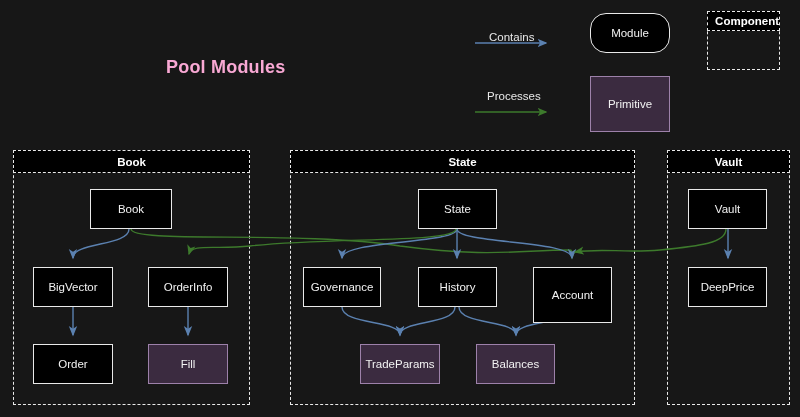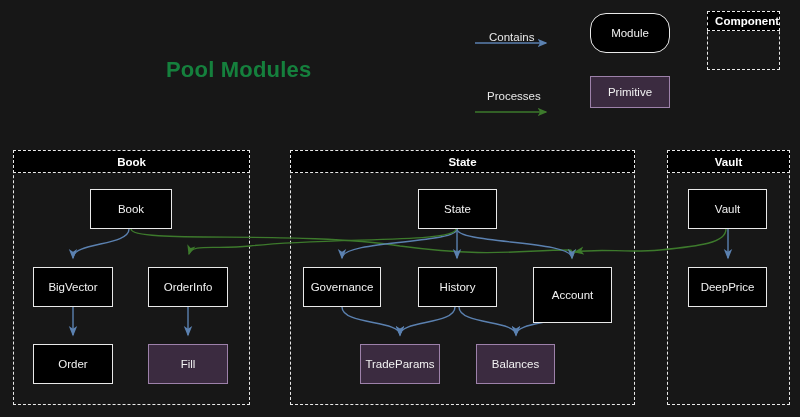--- a/index.html
+++ b/index.html
@@ -21,9 +21,9 @@
     position: absolute;
     left: 166px;
     top: 57px;
-    font-size: 22px;
+    font-size: 18px;
     font-weight: bold;
-    color: #15803d;
+    color: #f9a8d4;
     letter-spacing: 0.2px;
     white-space: nowrap;
   }

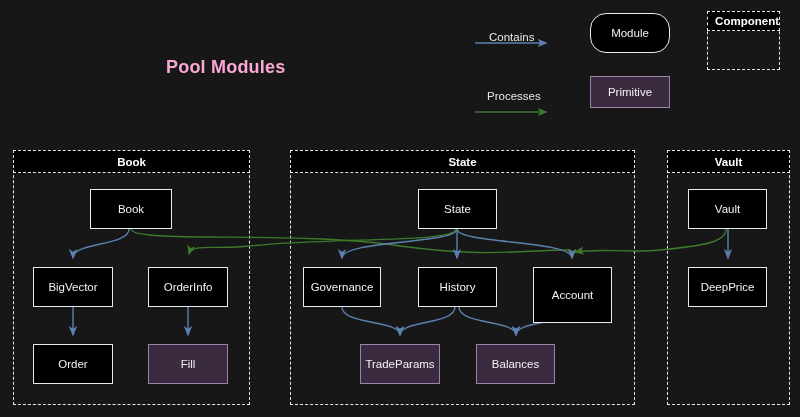--- a/index.html
+++ b/index.html
@@ -65,7 +65,7 @@
 
   
   #legend-module-box { left: 590px; top: 13px; width: 80px; height: 40px; border-radius: 16px; }
-  #legend-primitive-box { left: 590px; top: 76px; width: 80px; height: 32px; }
+  #legend-primitive-box { left: 590px; top: 76px; width: 80px; height: 56px; }
 
   
   #legend-component-box {

